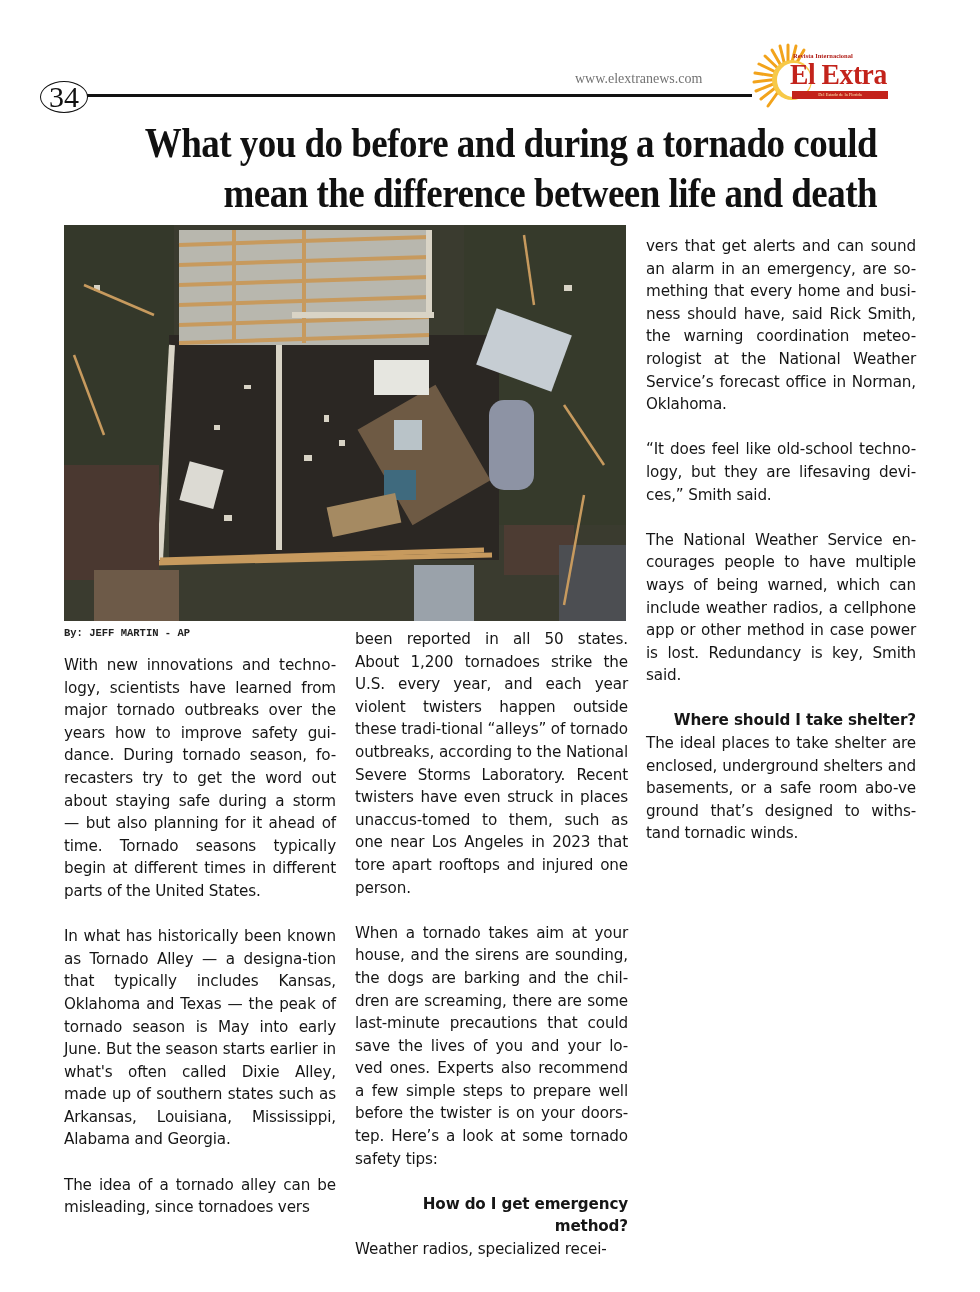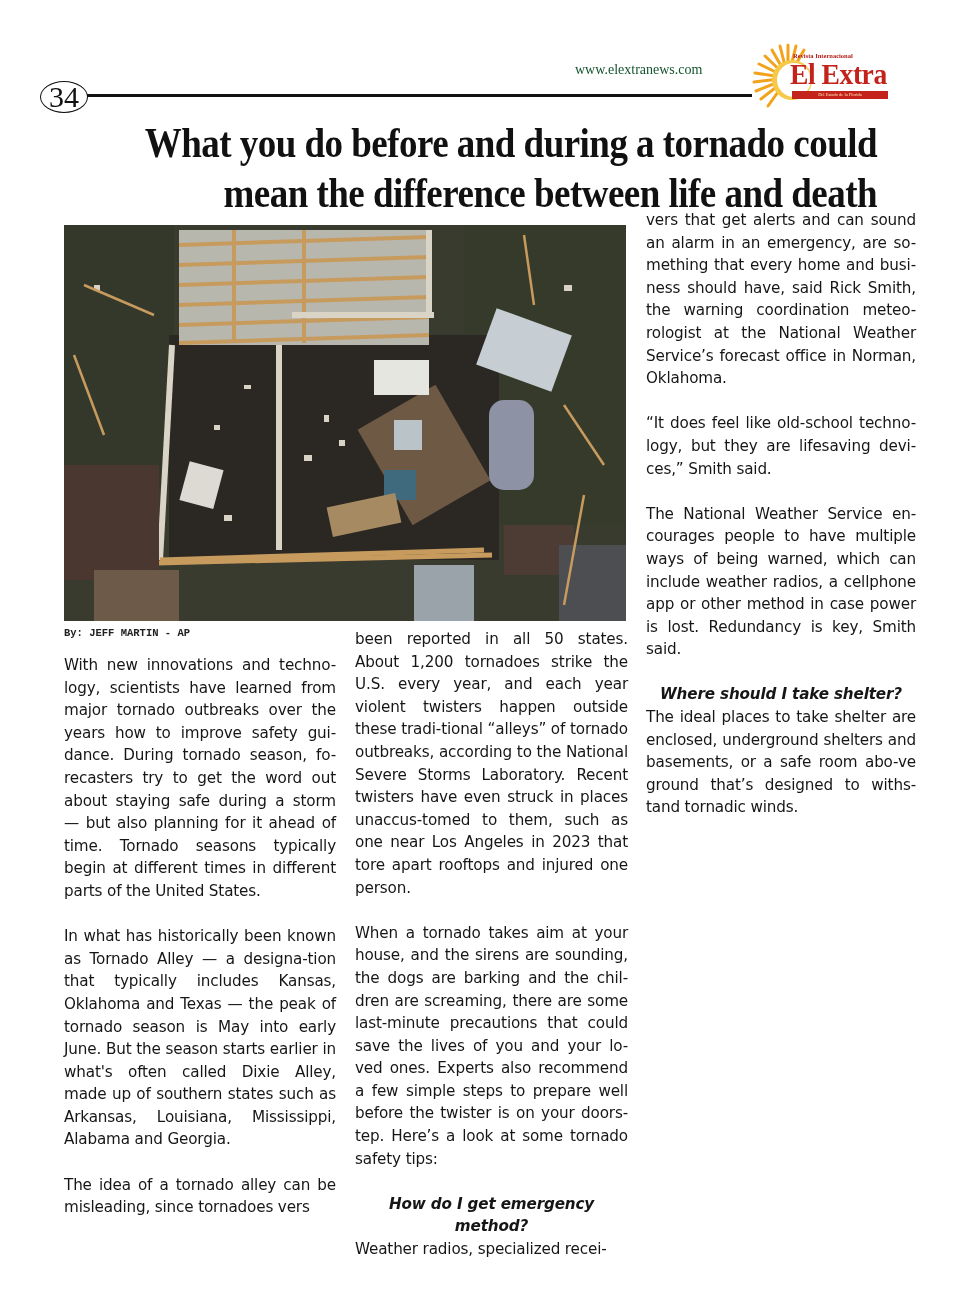--- a/index.html
+++ b/index.html
@@ -17,8 +17,8 @@
       position: absolute; left: 87px; top: 94px; width: 665px; height: 3px; background: #111;
     }
     .site-url {
-      position: absolute; left: 575px; top: 62px;
-      font-family: "Liberation Serif", "DejaVu Serif", serif; font-size: 14px; color: #14532d;
+      position: absolute; left: 575px; top: 71px;
+      font-family: "Liberation Serif", "DejaVu Serif", serif; font-size: 14px; color: #737373;
     }
     .logo {
       position: absolute; left: 752px; top: 42px; width: 140px; height: 70px;

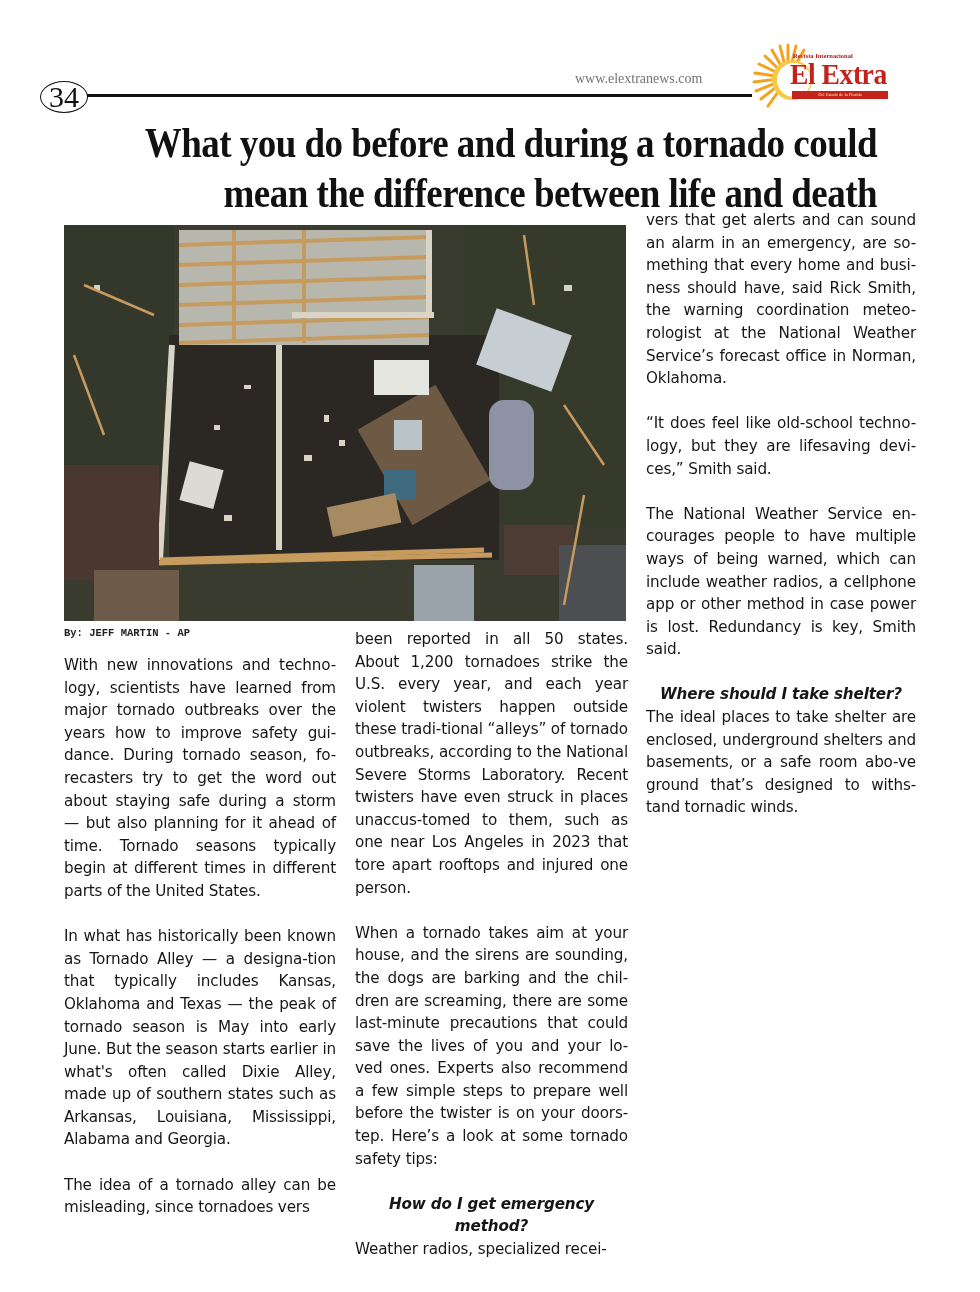--- a/index.html
+++ b/index.html
@@ -68,7 +68,7 @@
     .col .subhead { font-weight: bold; font-style: italic; display: block; text-align: center; }
     .col1 { left: 64px; top: 654px; width: 272px; }
     .col2 { left: 355px; top: 628px; width: 273px; }
-    .col3 { left: 646px; top: 209px; width: 270px; }
+    .col3 { left: 646px; top: 235px; width: 270px; }
   </style>
 </head>
 <body>

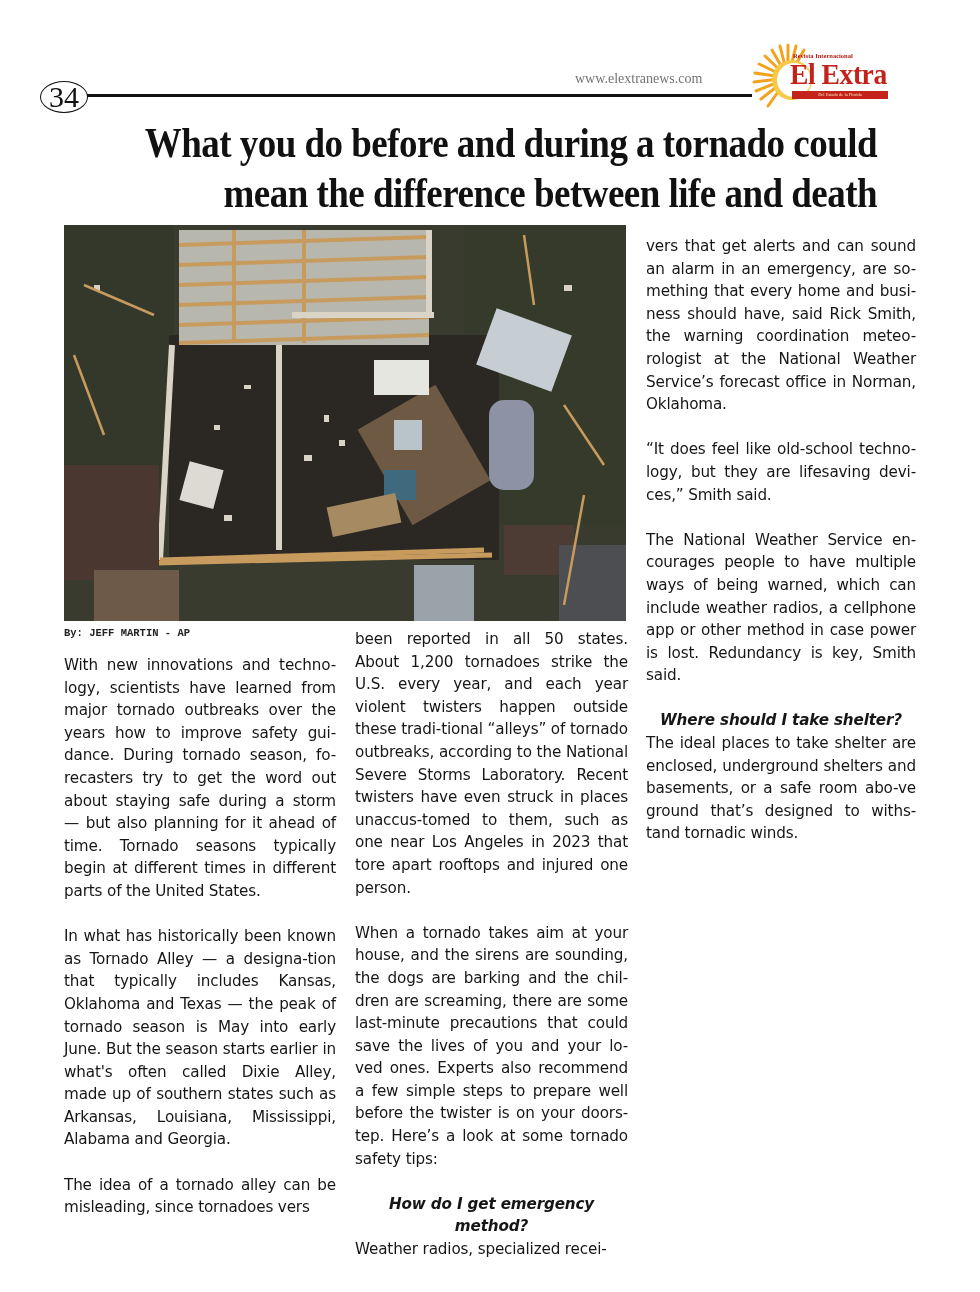--- a/index.html
+++ b/index.html
@@ -65,7 +65,7 @@
     }
     .col p { margin: 0 0 22.6px 0; }
     .col p.tight { margin-bottom: 0; }
-    .col .subhead { font-weight: bold; font-style: italic; display: block; text-align: center; }
+    .col .subhead { font-weight: bold; display: block; text-align: right; }
     .col1 { left: 64px; top: 654px; width: 272px; }
     .col2 { left: 355px; top: 628px; width: 273px; }
     .col3 { left: 646px; top: 235px; width: 270px; }

